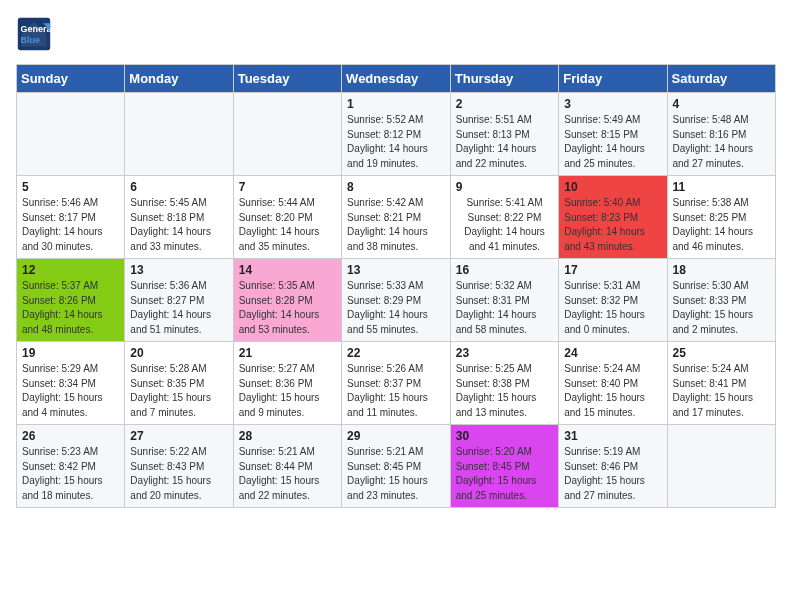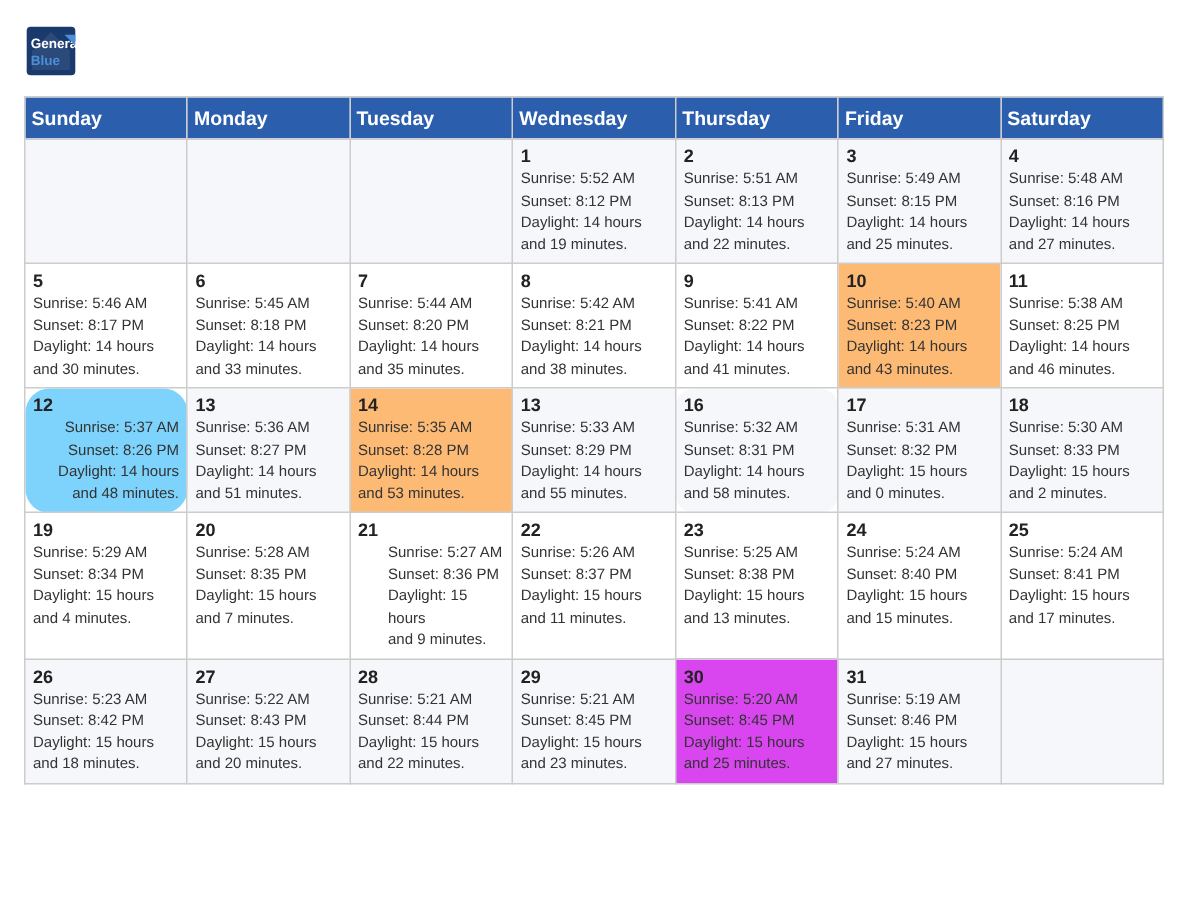--- a/index.html
+++ b/index.html
@@ -183,7 +183,7 @@
 Daylight: 14 hours
 and 41 minutes.</div>
         </td>
-        <td style="background: #fdba74; margin-left: 28px;">
+        <td style="background: #ef4444; margin-left: 28px;">
           <span class="day-num">10</span>
           <div class="day-info" style="white-space: pre-line;">Sunrise: 5:40 AM
 Sunset: 8:23 PM

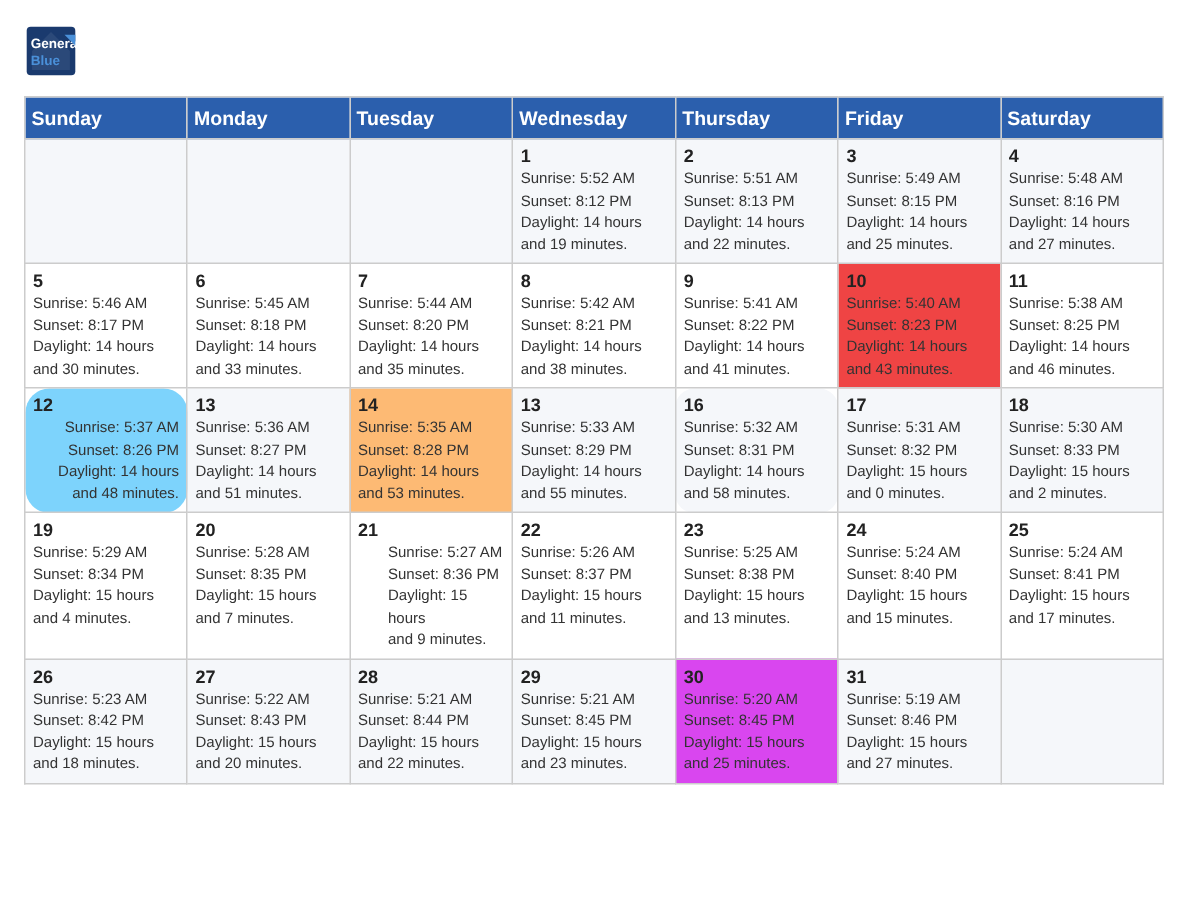--- a/index.html
+++ b/index.html
@@ -178,7 +178,7 @@
         </td>
         <td style="background: rgb(255, 255, 255);">
           <span class="day-num">9</span>
-          <div class="day-info" style="white-space: pre-line;">Sunrise: 5:41 AM
+          <div class="day-info" style="white-space: pre-line; text-align: center;">Sunrise: 5:41 AM
 Sunset: 8:22 PM
 Daylight: 14 hours
 and 41 minutes.</div>

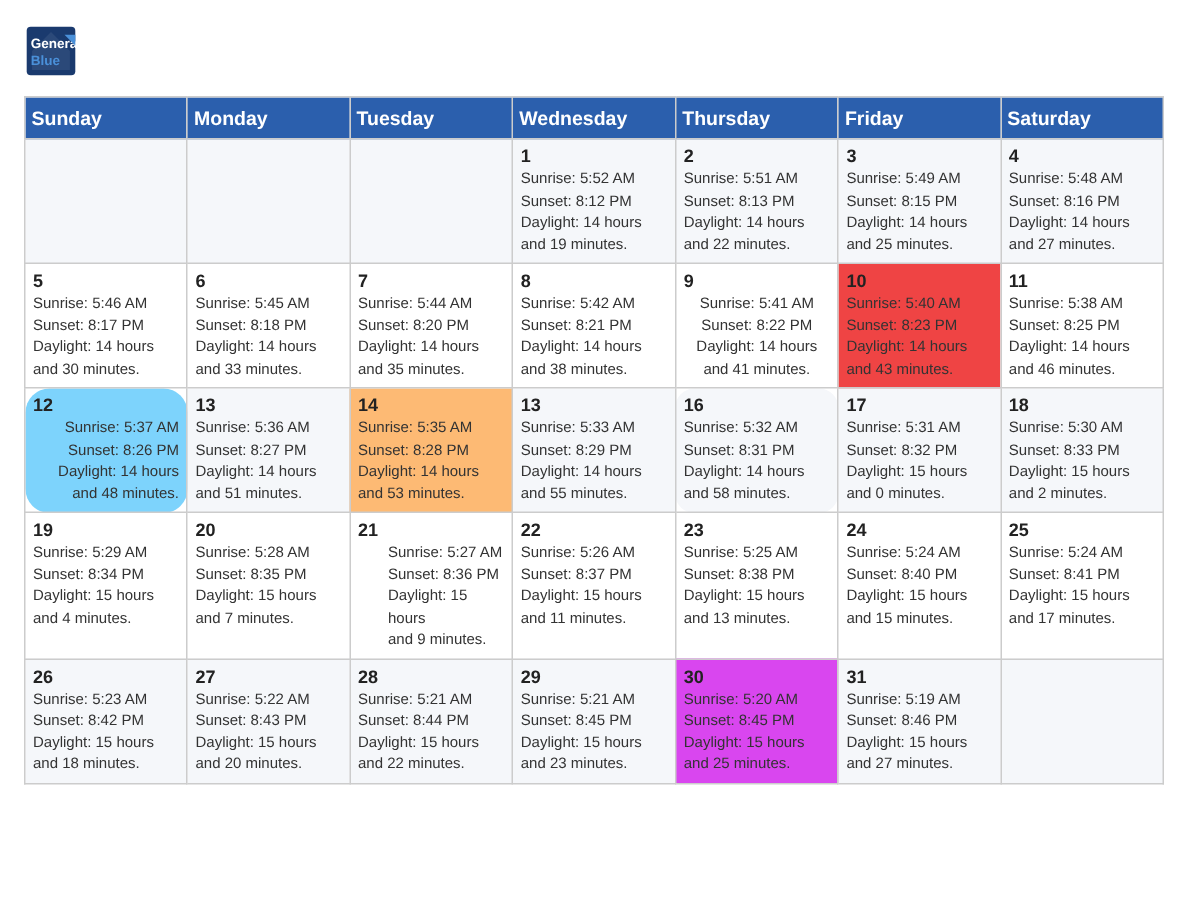--- a/index.html
+++ b/index.html
@@ -199,7 +199,7 @@
         </td>
       </tr>
       <tr>
-        <td style="background: #7dd3fc; border-radius: 16px;">
+        <td style="background: #84cc16;">
           <span class="day-num">12</span>
           <div class="day-info" style="white-space: pre-line; text-align: right;">Sunrise: 5:37 AM
 Sunset: 8:26 PM

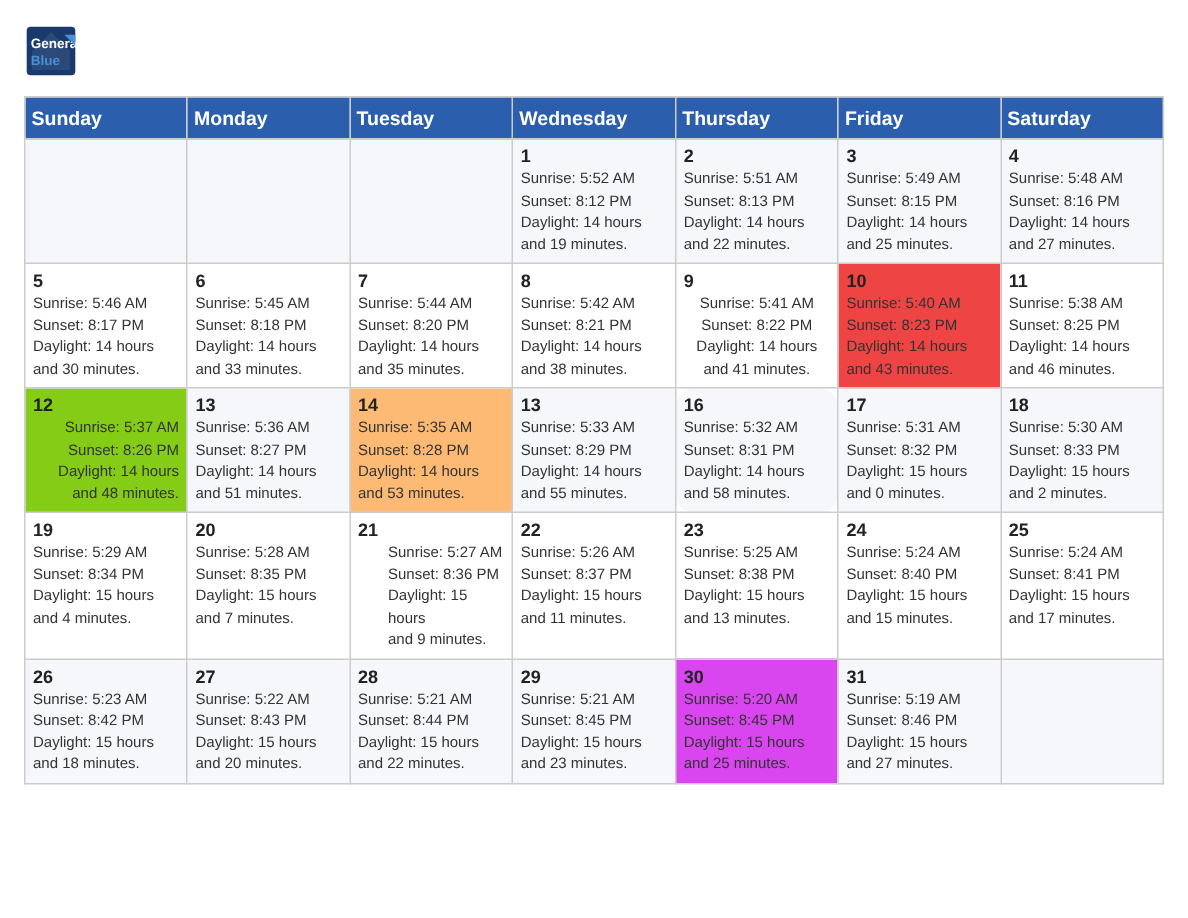--- a/index.html
+++ b/index.html
@@ -213,7 +213,7 @@
 Daylight: 14 hours
 and 51 minutes.</div>
         </td>
-        <td style="background: #fdba74; margin-top: 15px;">
+        <td style="background: #f9a8d4; margin-top: 15px;">
           <span class="day-num">14</span>
           <div class="day-info" style="white-space: pre-line;">Sunrise: 5:35 AM
 Sunset: 8:28 PM

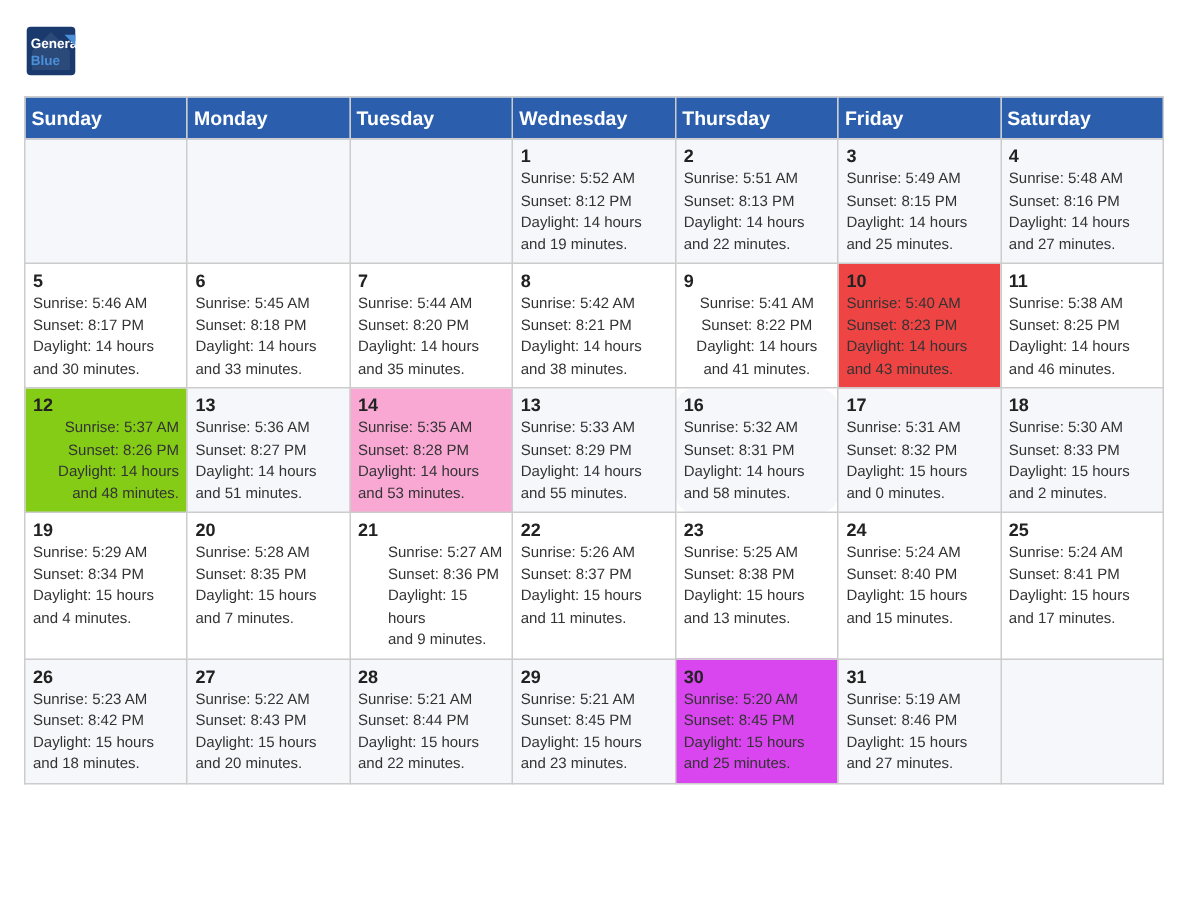--- a/index.html
+++ b/index.html
@@ -201,7 +201,7 @@
       <tr>
         <td style="background: #84cc16;">
           <span class="day-num">12</span>
-          <div class="day-info" style="white-space: pre-line; text-align: right;">Sunrise: 5:37 AM
+          <div class="day-info" style="white-space: pre-line;">Sunrise: 5:37 AM
 Sunset: 8:26 PM
 Daylight: 14 hours
 and 48 minutes.</div>

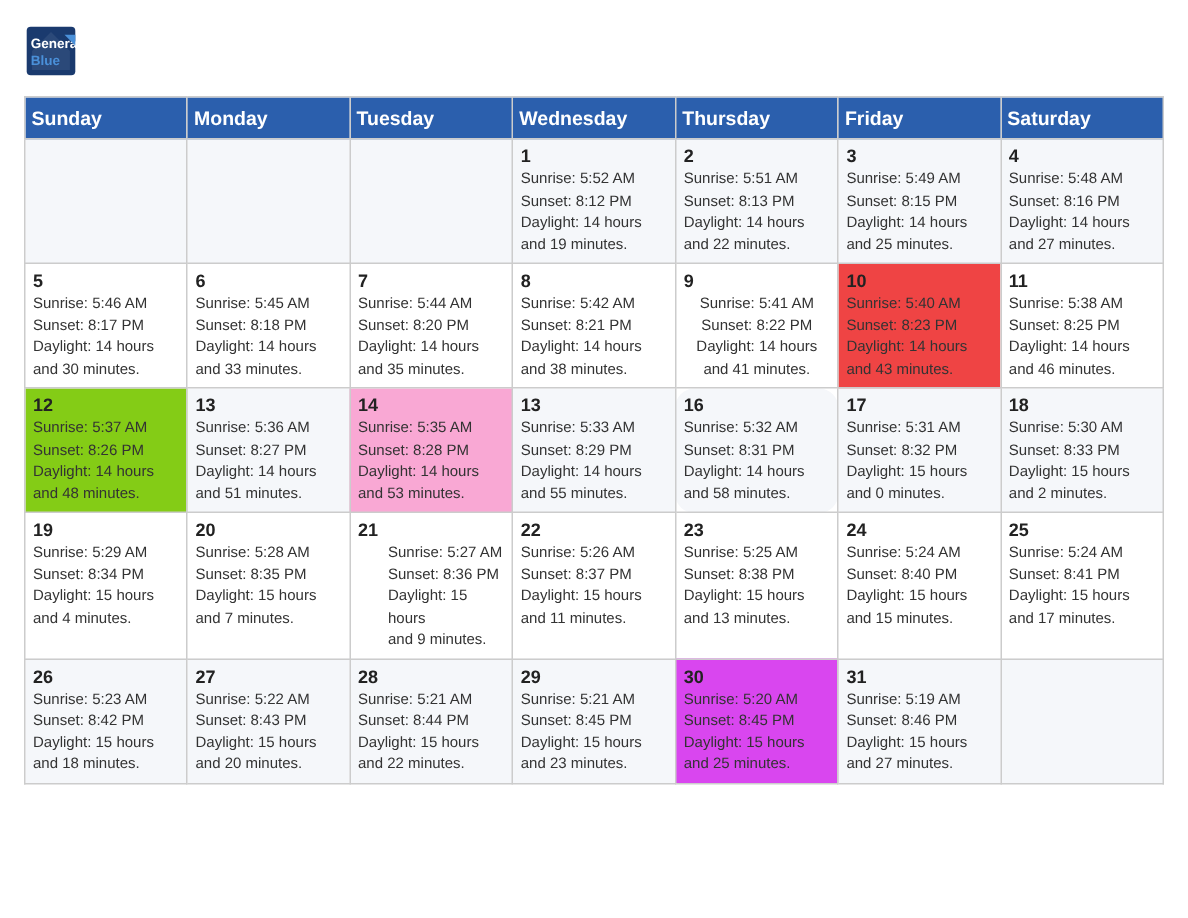--- a/index.html
+++ b/index.html
@@ -266,7 +266,7 @@
         </td>
         <td style="background: rgb(255, 255, 255);">
           <span class="day-num">21</span>
-          <div class="day-info" style="white-space: pre-line; margin-left: 20px;">Sunrise: 5:27 AM
+          <div class="day-info" style="white-space: pre-line;">Sunrise: 5:27 AM
 Sunset: 8:36 PM
 Daylight: 15 hours
 and 9 minutes.</div>

